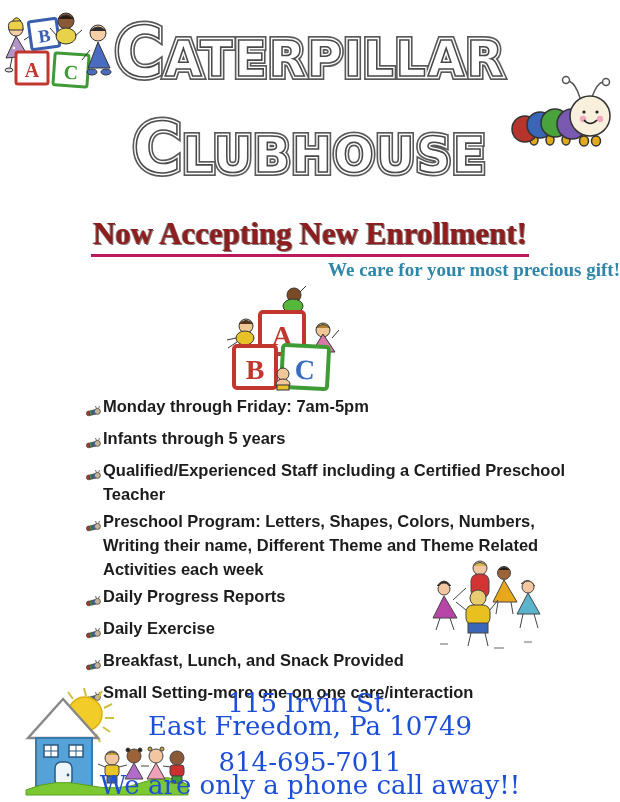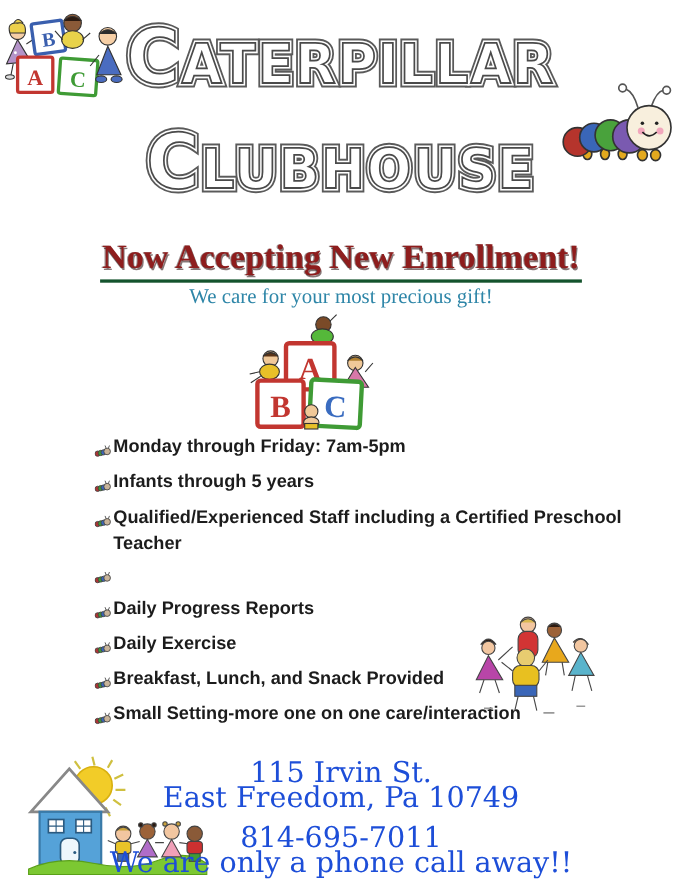--- a/index.html
+++ b/index.html
@@ -24,7 +24,7 @@
     text-shadow:1px 1px 0 rgba(35,5,5,.55),-1px 0 0 rgba(35,5,5,.45);}
   .headline-wrap{position:absolute;left:0;width:620px;top:216px;text-align:center;}
   .headline{display:inline-block;font-family:"Liberation Serif",serif;font-weight:bold;
-    font-size:31px;color:#8e1d1d;border-bottom:3px solid #14532d;padding:0 2px 2px 2px;
+    font-size:31px;color:#8e1d1d;border-bottom:3px solid #be185d;padding:0 2px 2px 2px;
     text-shadow:1px 1px 0 rgba(35,5,5,.55),-1px 0 0 rgba(35,5,5,.45);}
   .tagline{position:absolute;left:0;width:620px;top:259px;text-align:center;
     font-family:"Liberation Serif",serif;font-weight:normal;font-size:19px;color:#2e86a8;}

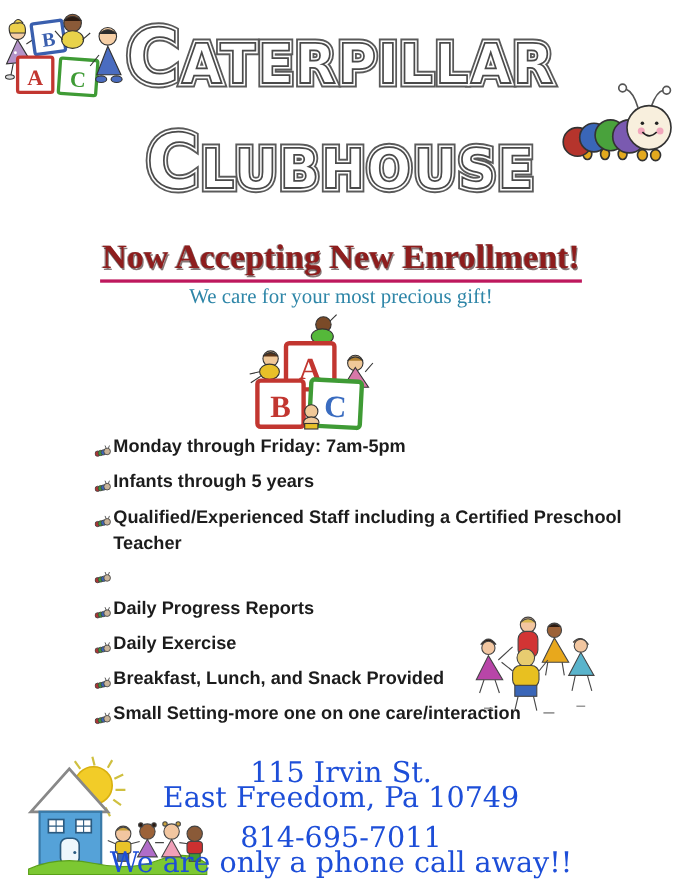--- a/index.html
+++ b/index.html
@@ -26,8 +26,8 @@
   .headline{display:inline-block;font-family:"Liberation Serif",serif;font-weight:bold;
     font-size:31px;color:#8e1d1d;border-bottom:3px solid #be185d;padding:0 2px 2px 2px;
     text-shadow:1px 1px 0 rgba(35,5,5,.55),-1px 0 0 rgba(35,5,5,.45);}
-  .tagline{position:absolute;left:0;width:620px;top:259px;text-align:center;
-    font-family:"Liberation Serif",serif;font-weight:normal;font-size:19px;color:#2e86a8;}
+  .tagline{position:absolute;left:0;width:620px;top:259px;text-align:right;
+    font-family:"Liberation Serif",serif;font-weight:bold;font-size:19px;color:#2e86a8;}
 
   
   .features{position:absolute;left:86px;top:394px;width:502px;margin:0;padding:0;list-style:none;}

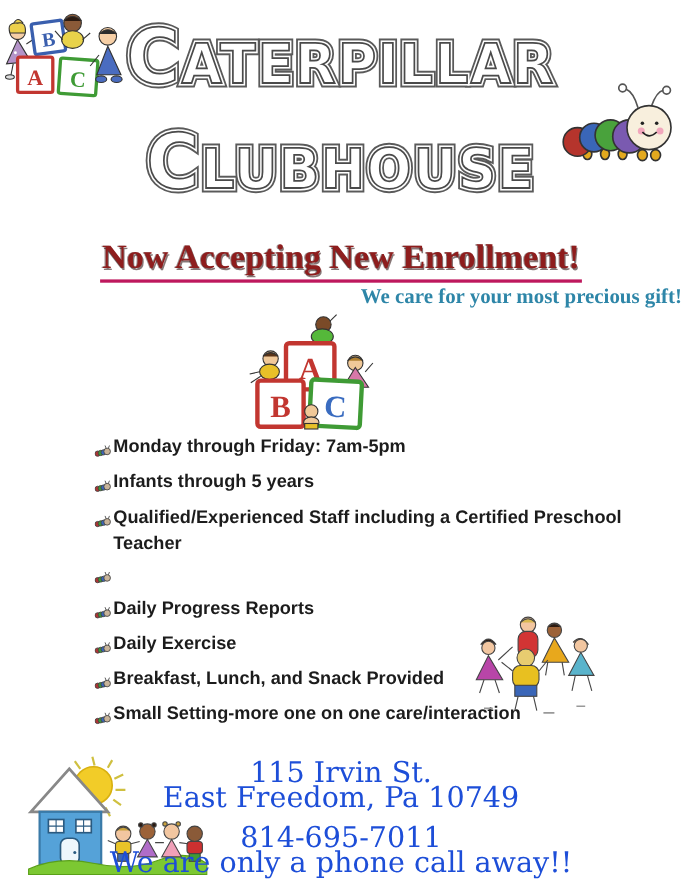--- a/index.html
+++ b/index.html
@@ -226,6 +226,9 @@
               <line x1="12.5" y1="4.6" x2="13.5" y2="2"></line>
             </g>
           </svg></span>
+      <span class="btxt">Preschool Program: Letters, Shapes, Colors, Numbers,
+Writing their name, Different Theme and Theme Related
+Activities each week</span>
       </li>
     <li>
       <span class="bul"><svg width="15" height="13" viewBox="0 0 15 13">

